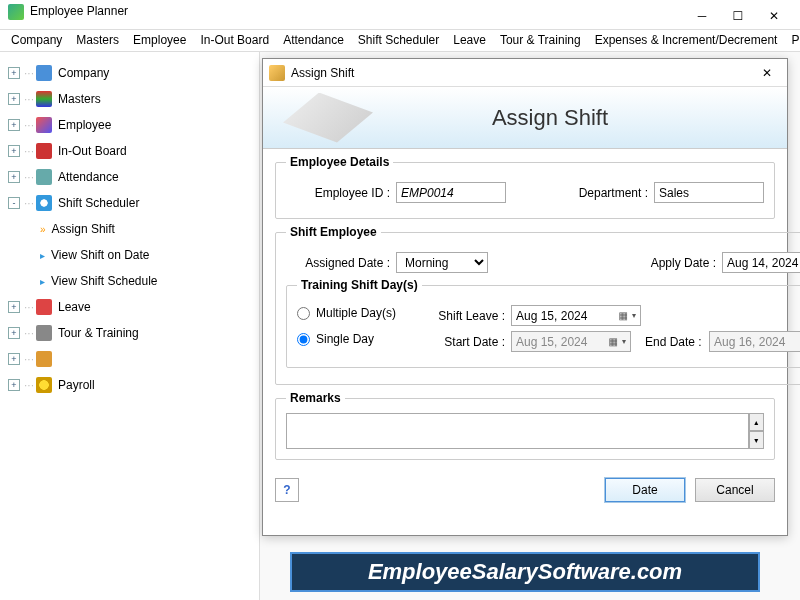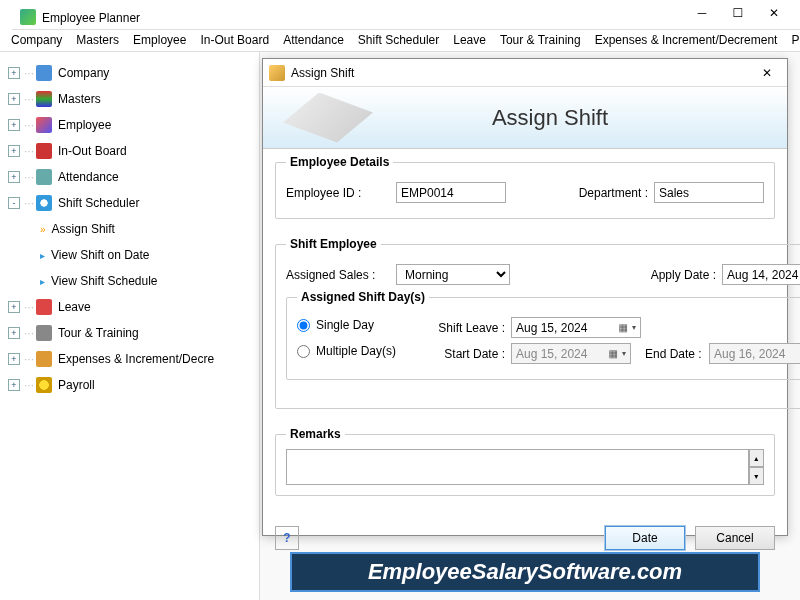--- a/index.html
+++ b/index.html
@@ -5,7 +5,7 @@
 * { box-sizing: border-box; margin: 0; padding: 0; font-family: "Segoe UI", Tahoma, sans-serif; font-size: 12px; }
 body { background: #fff; width: 800px; height: 600px; overflow: hidden; position: relative; }
 
-.titlebar { display: flex; align-items: flex-end; height: 30px; padding: 4px 8px; border-bottom: 1px solid #ddd; margin-left: 12px; }
+.titlebar { display: flex; align-items: flex-start; height: 30px; padding: 4px 8px; border-bottom: 1px solid #ddd; }
 .titlebar .icon { width: 16px; height: 16px; margin-right: 6px; background: linear-gradient(135deg,#3a8,#6c4); border-radius: 2px; }
 .titlebar .title { flex: 1; }
 .titlebar .winbtn { width: 36px; height: 24px; display: flex; align-items: center; justify-content: center; cursor: pointer; }

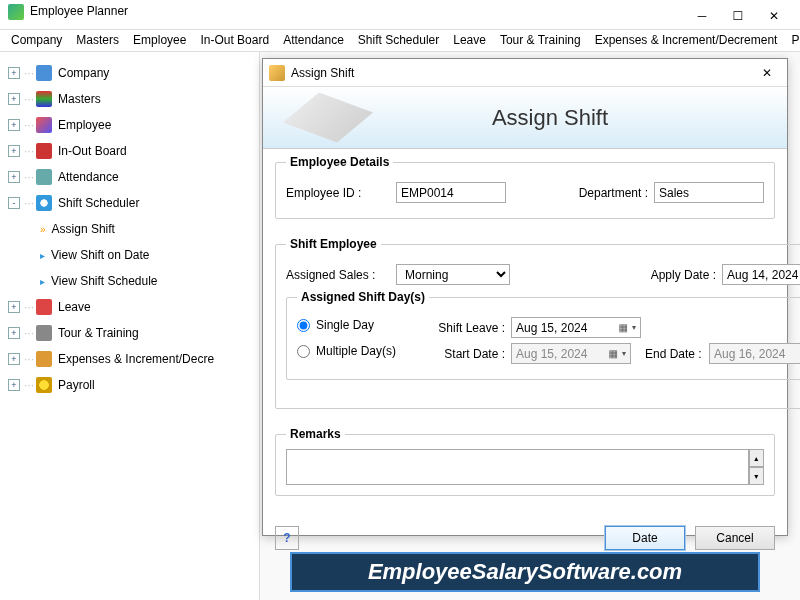--- a/index.html
+++ b/index.html
@@ -35,7 +35,7 @@
 .banner .bicon{width:90px;height:50px;background:linear-gradient(135deg,#eee,#ccc);clip-path:polygon(0 60%,40% 0,100% 40%,60% 100%);margin-right:20px}
 .banner .btitle{flex:1;text-align:center;font-size:22px;font-weight:300;color:#333;padding-right:60px}
 .dlg-body{padding:6px 12px}
-fieldset{border:1px solid #ccc;border-radius:2px;margin-bottom:18px;padding:8px 10px 10px}
+fieldset{border:1px solid #ccc;border-radius:2px;margin-bottom:6px;padding:8px 10px 10px}
 legend{font-weight:bold;padding:0 4px}
 .row{display:flex;align-items:center;margin:5px 0}
 .lbl{width:110px;text-align:left;padding-right:6px}

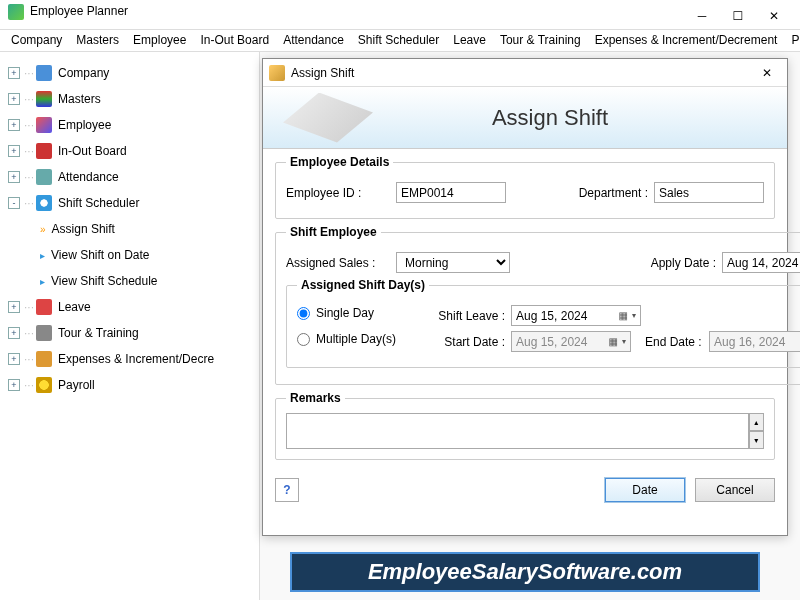--- a/index.html
+++ b/index.html
@@ -38,7 +38,7 @@
 fieldset{border:1px solid #ccc;border-radius:2px;margin-bottom:6px;padding:8px 10px 10px}
 legend{font-weight:bold;padding:0 4px}
 .row{display:flex;align-items:center;margin:5px 0}
-.lbl{width:110px;text-align:left;padding-right:6px}
+.lbl{width:110px;text-align:right;padding-right:6px}
 .lbl2{width:84px;text-align:right;padding-right:6px}
 input[type=text],select{border:1px solid #aaa;padding:2px 4px;height:21px;background:#fff}
 .sel-shift{width:114px}

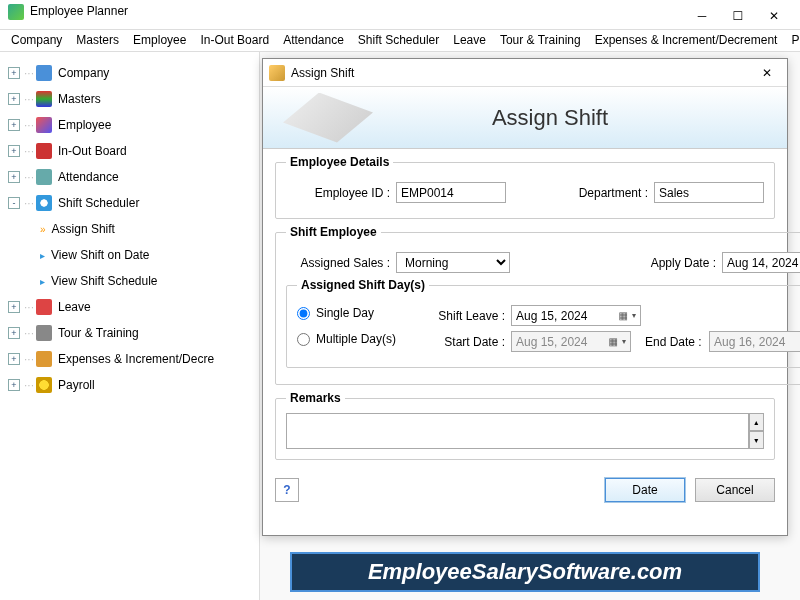--- a/index.html
+++ b/index.html
@@ -179,7 +179,7 @@
       <legend>Employee Details</legend>
       <div class="row">
         <div class="lbl">Employee ID :</div>
-        <input type="text" style="width: 110px;" value="EMP0014">
+        <input type="text" style="width: 110px; font-style: italic;" value="EMP0014">
         <div style="flex:1"></div>
         <div class="lbl2">Department :</div>
         <input type="text" style="width: 110px;" value="Sales">

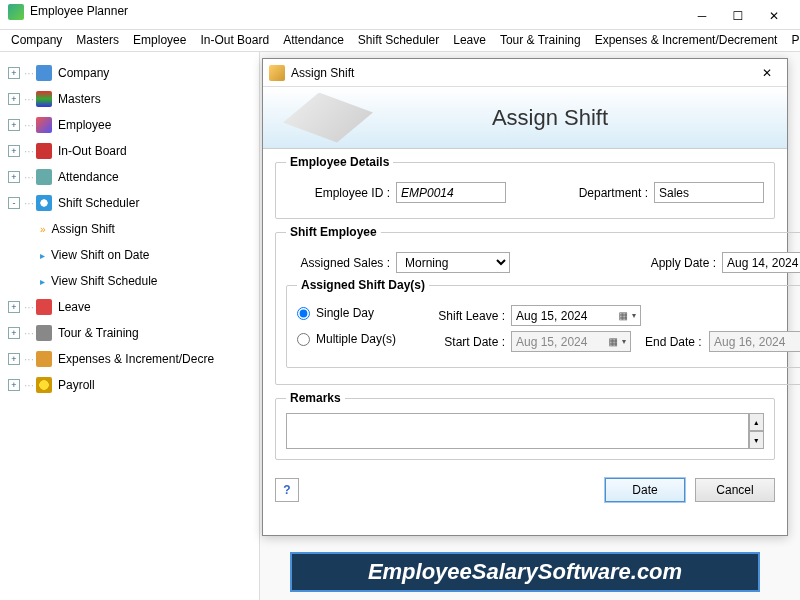--- a/index.html
+++ b/index.html
@@ -189,7 +189,7 @@
     <fieldset>
       <legend>Shift Employee</legend>
       <div class="row">
-        <div class="lbl">Assigned Sales :</div>
+        <div class="lbl">Assigned Date :</div>
         <select class="sel-shift"><option>Morning</option></select>
         <div style="flex:1"></div>
         <div class="lbl2">Apply Date :</div>

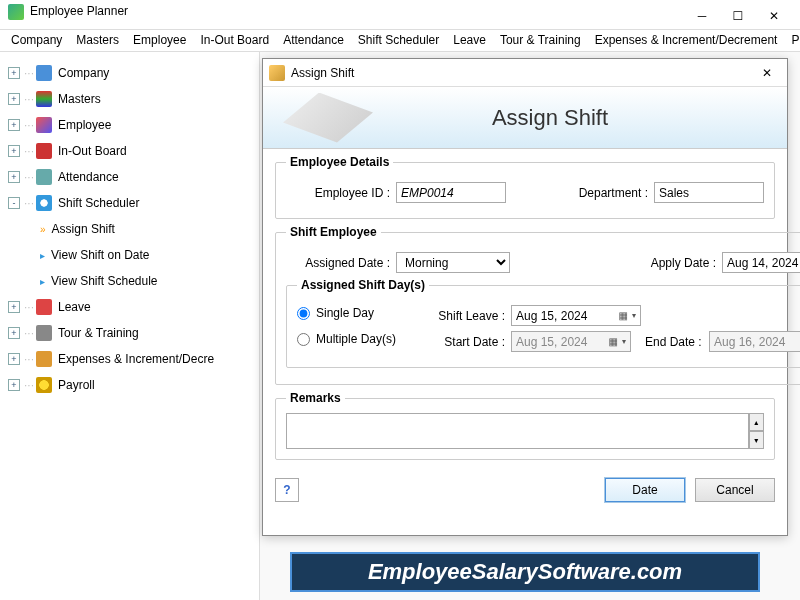--- a/index.html
+++ b/index.html
@@ -41,7 +41,7 @@
 .lbl{width:110px;text-align:right;padding-right:6px}
 .lbl2{width:84px;text-align:right;padding-right:6px}
 input[type=text],select{border:1px solid #aaa;padding:2px 4px;height:21px;background:#fff}
-.sel-shift{width:114px}
+.sel-shift{width:92px}
 .dt{display:flex;align-items:center;border:1px solid #aaa;height:21px;padding:0 4px;background:#fff;gap:4px}
 .dt.dis{color:#888;background:#f4f4f4}
 .dt .cal{font-size:10px;color:#555}

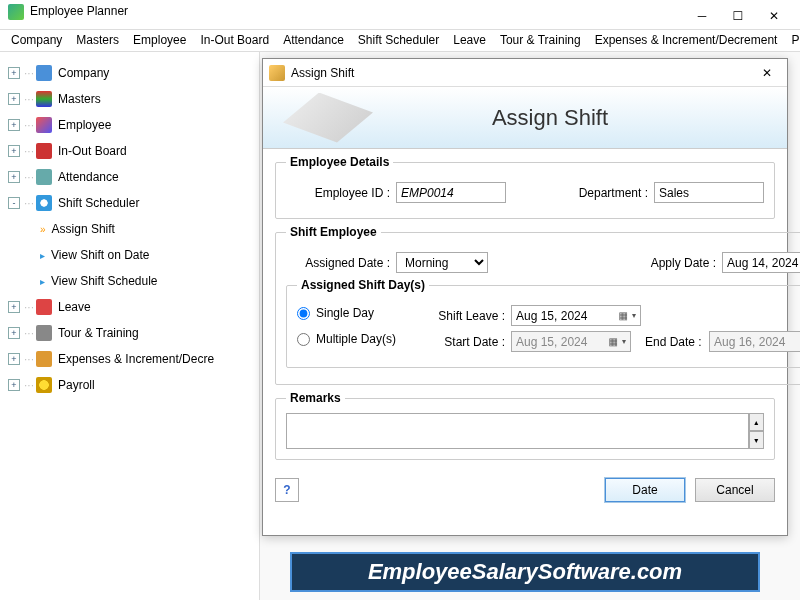--- a/index.html
+++ b/index.html
@@ -199,7 +199,7 @@
           </div>
       </div>
       <fieldset>
-        <legend>Assigned Shift Day(s)</legend>
+        <legend>Training Shift Day(s)</legend>
         <div style="display:flex">
           <div style="width:130px">
             <div class="radio-row">

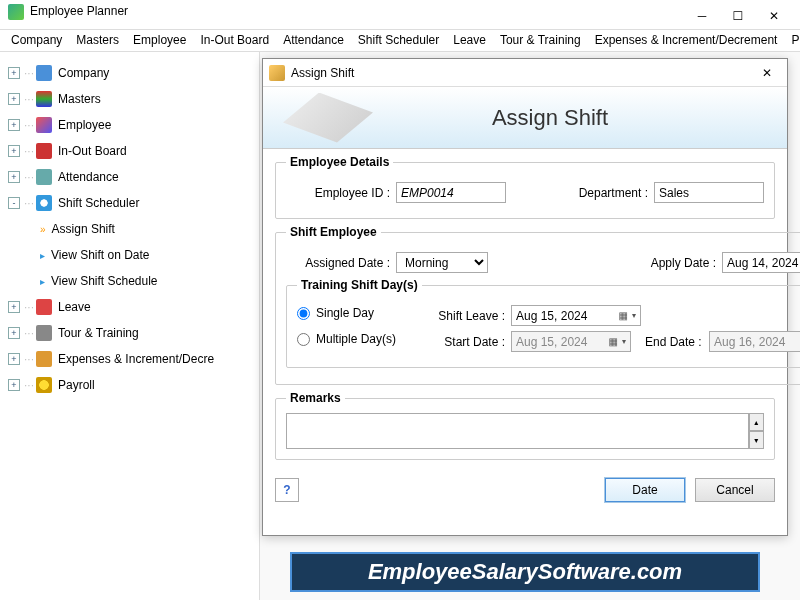--- a/index.html
+++ b/index.html
@@ -203,12 +203,12 @@
         <div style="display:flex">
           <div style="width:130px">
             <div class="radio-row">
+                <input type="radio" style="">
+                <span>Multiple Day(s)</span>
+              </div>
+            <div class="radio-row">
                 <input type="radio" checked="" style="">
                 <span>Single Day</span>
-              </div>
-            <div class="radio-row">
-                <input type="radio" style="">
-                <span>Multiple Day(s)</span>
               </div>
           </div>
           <div style="flex:1">

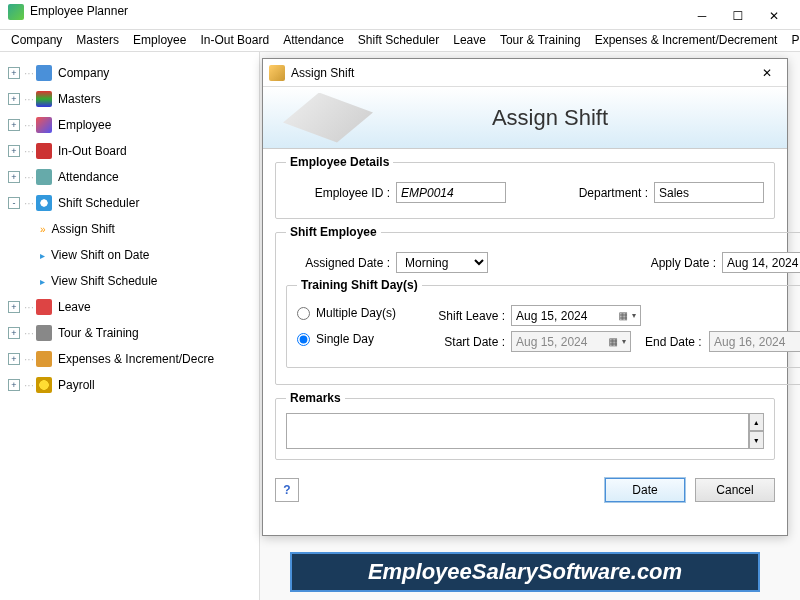--- a/index.html
+++ b/index.html
@@ -152,7 +152,6 @@
         <div class="exp">+</div>
         <span class="ln">···</span>
         <div class="nicon c-exp"></div>
-        <span>Expenses &amp; Increment/Decre</span>
       </div>
     <div class="node">
         <div class="exp">+</div>

